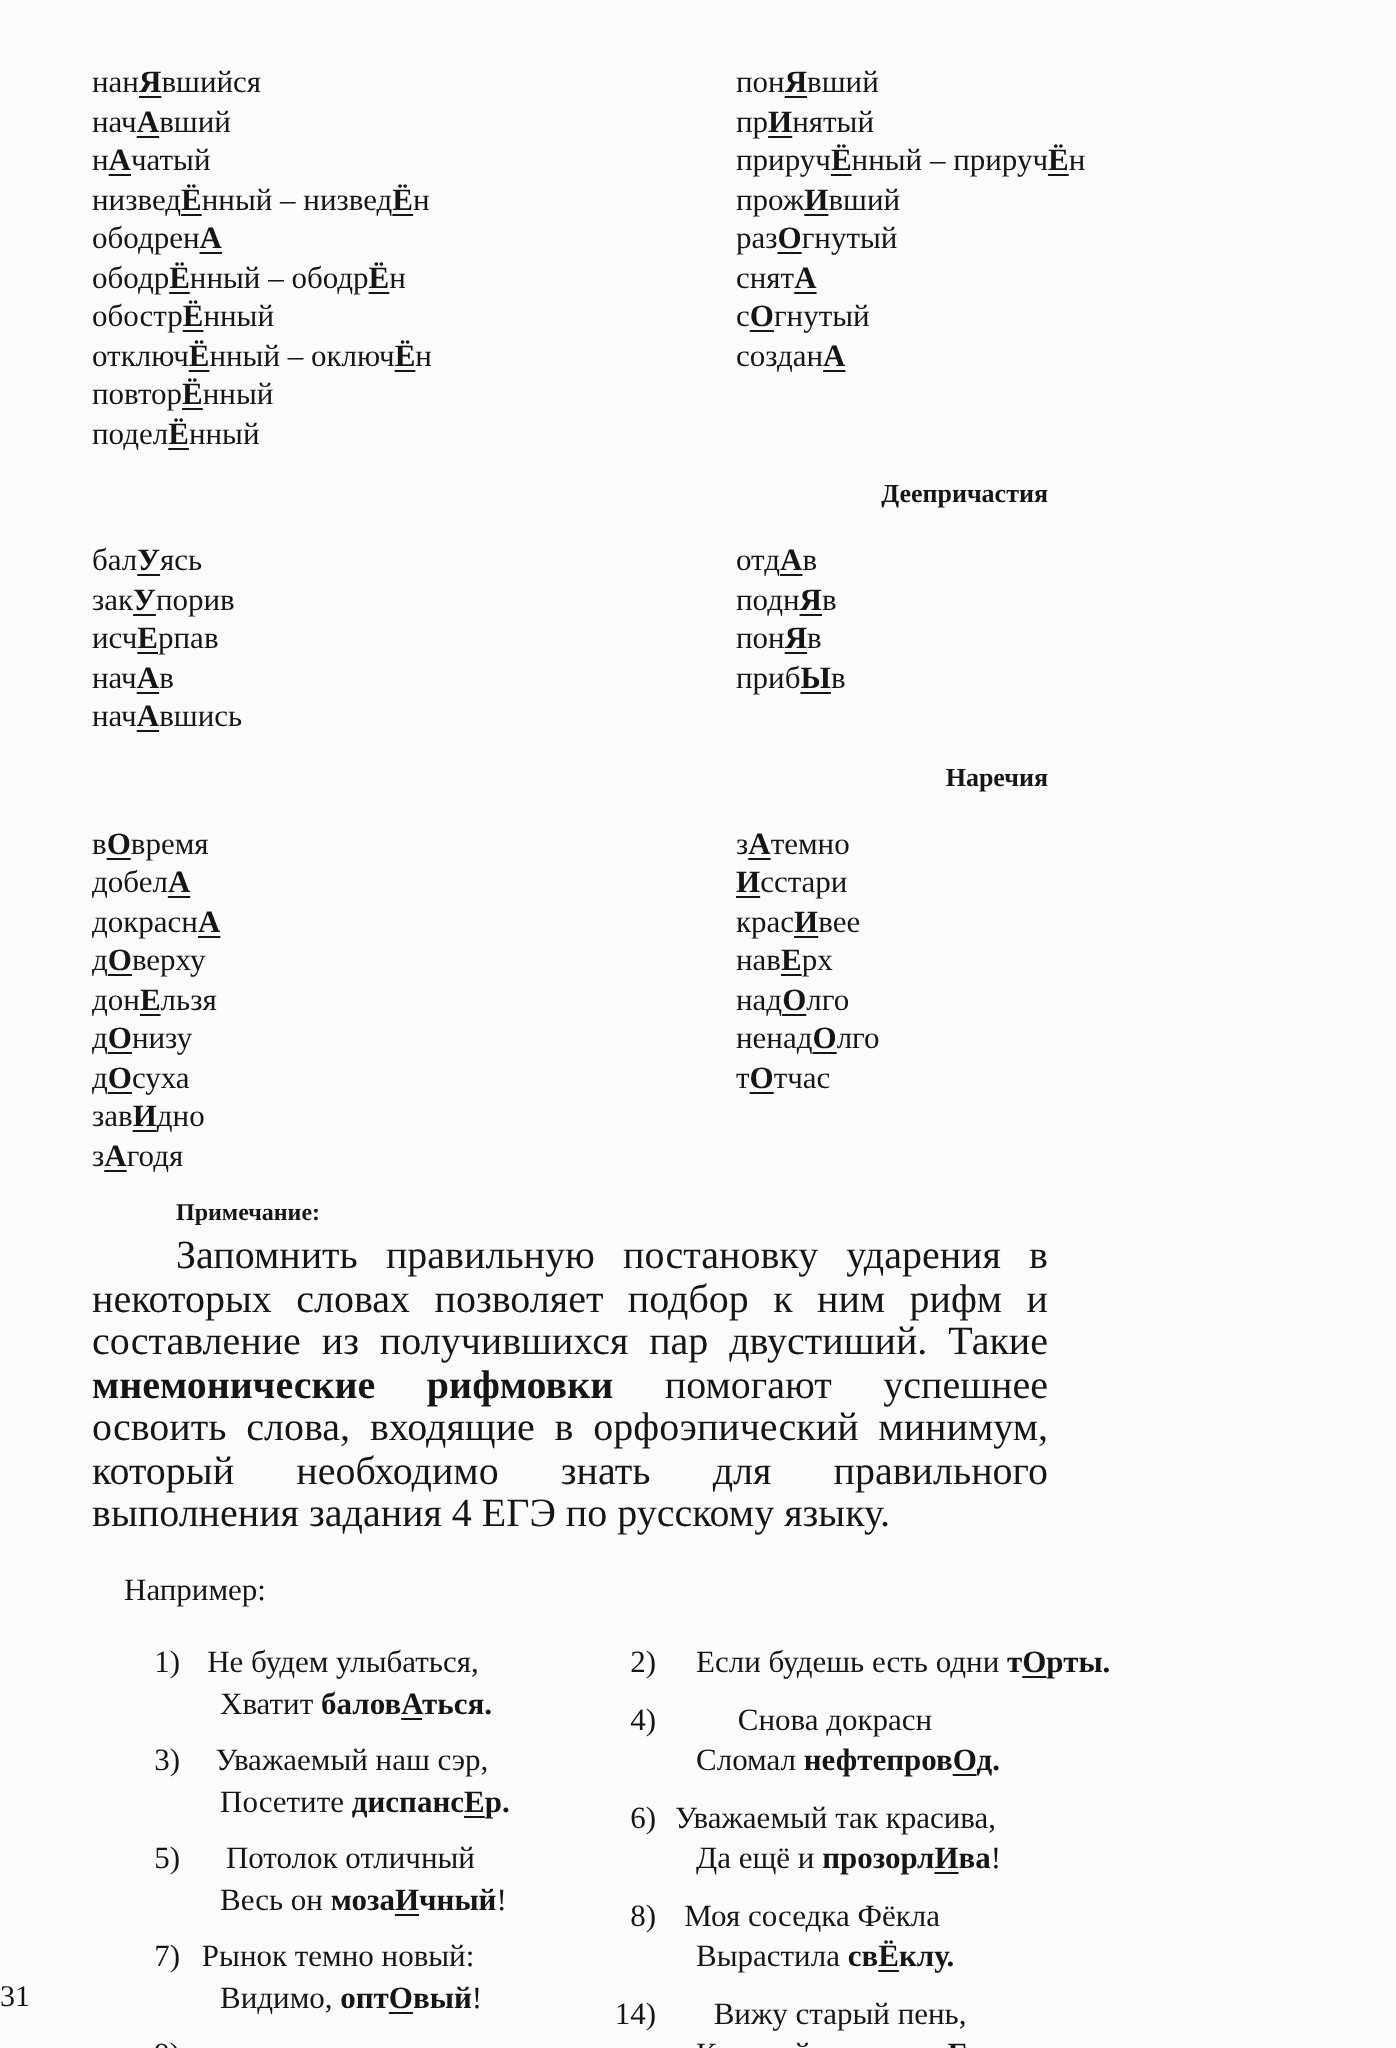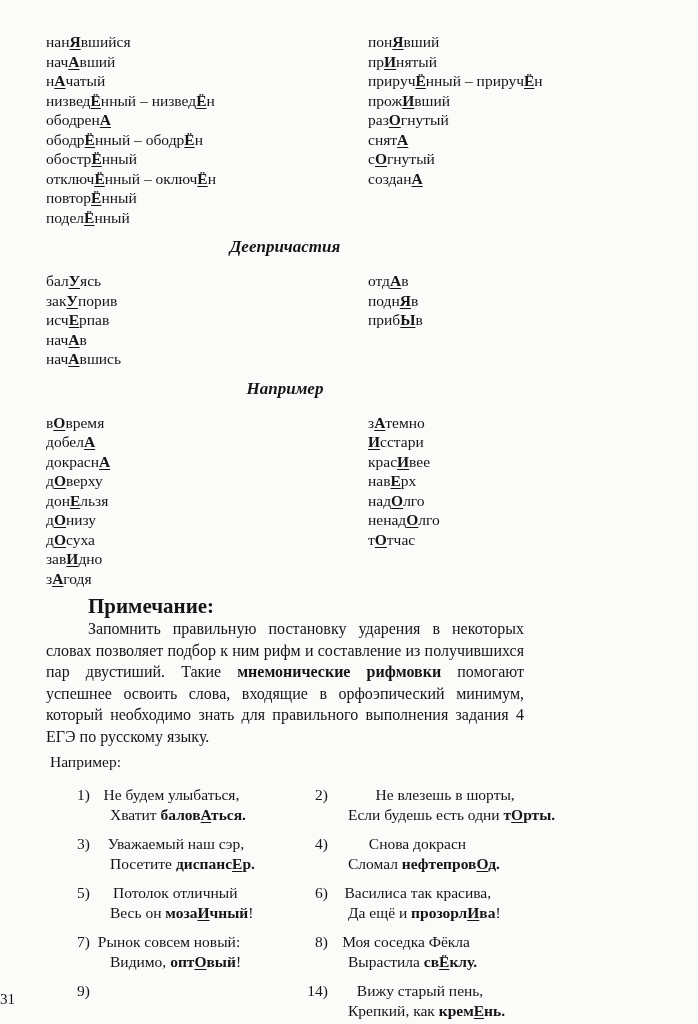--- a/index.html
+++ b/index.html
@@ -24,8 +24,8 @@
   b .accent, .accent b { font-weight: bold; }
   .section-heading {
     margin: 10px 0 14px 0;
-    text-align: center;
-    font-size: 17px; font-weight: bold; line-height: 20px; font-style: italic;
+    text-align: right;
+    font-size: 13px; font-weight: bold; line-height: 20px;
   }
   .note-title {
     margin: 8px 0 0 42px;

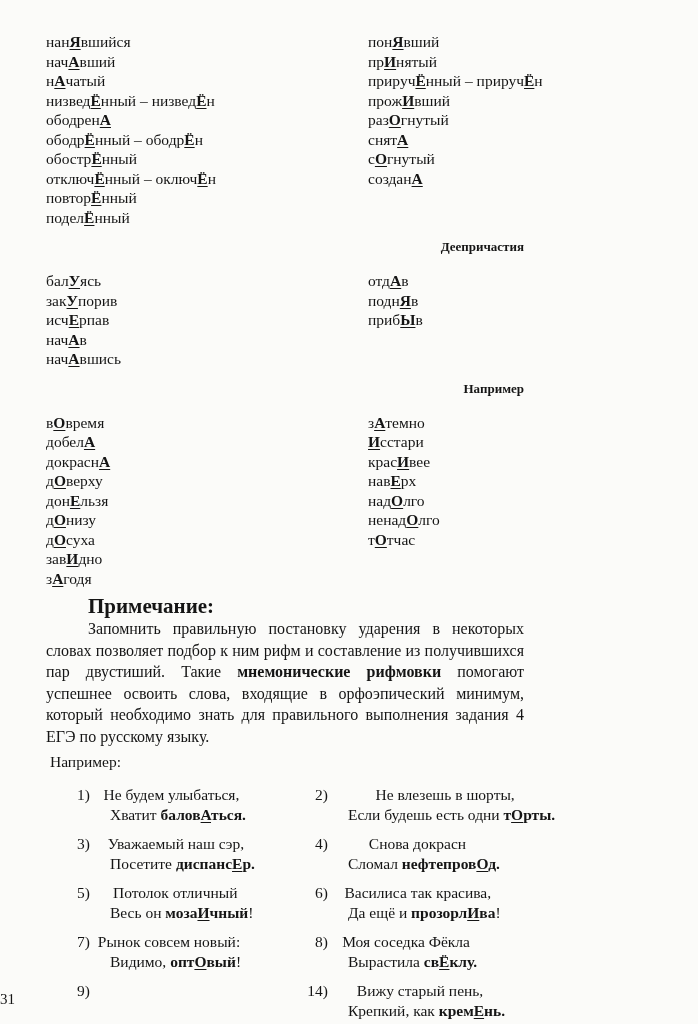--- a/index.html
+++ b/index.html
@@ -95,6 +95,7 @@
     <div class="word-col">
         <div class="word">отд<span class="accent">А</span>в</div>
         <div class="word">подн<span class="accent">Я</span>в</div>
+        <div class="word">пон<span class="accent">Я</span>в</div>
         <div class="word">приб<span class="accent">Ы</span>в</div>
       </div>
   </section>

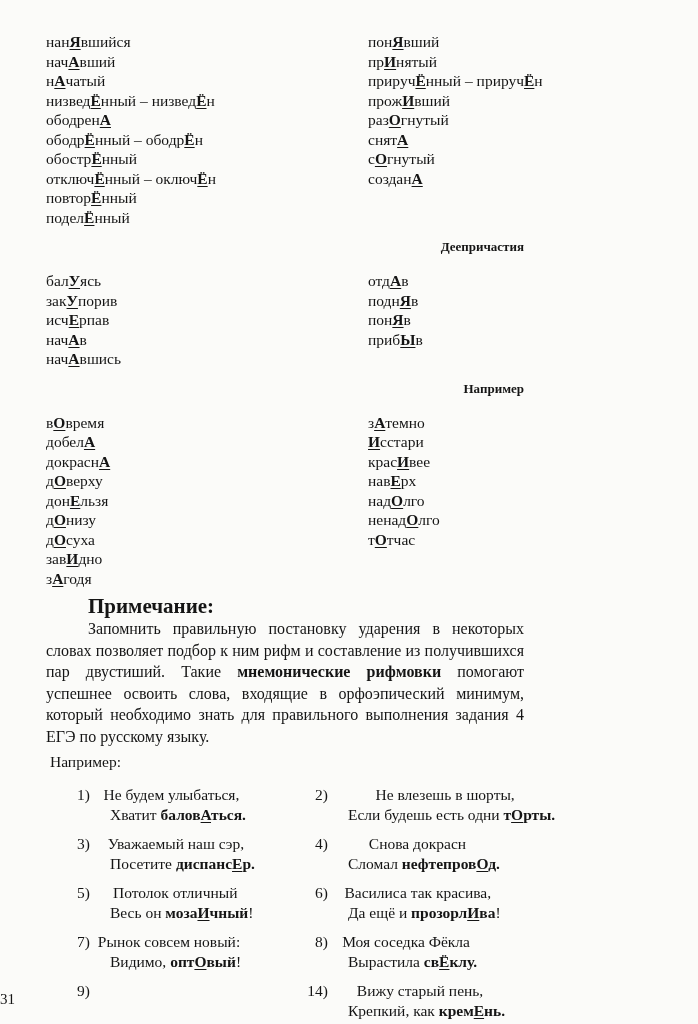--- a/index.html
+++ b/index.html
@@ -100,7 +100,7 @@
       </div>
   </section>
 
-  <h3 class="section-heading">Например</h3>
+  <h3 class="section-heading">Наречия</h3>
 
   <section class="word-grid">
     <div class="word-col">

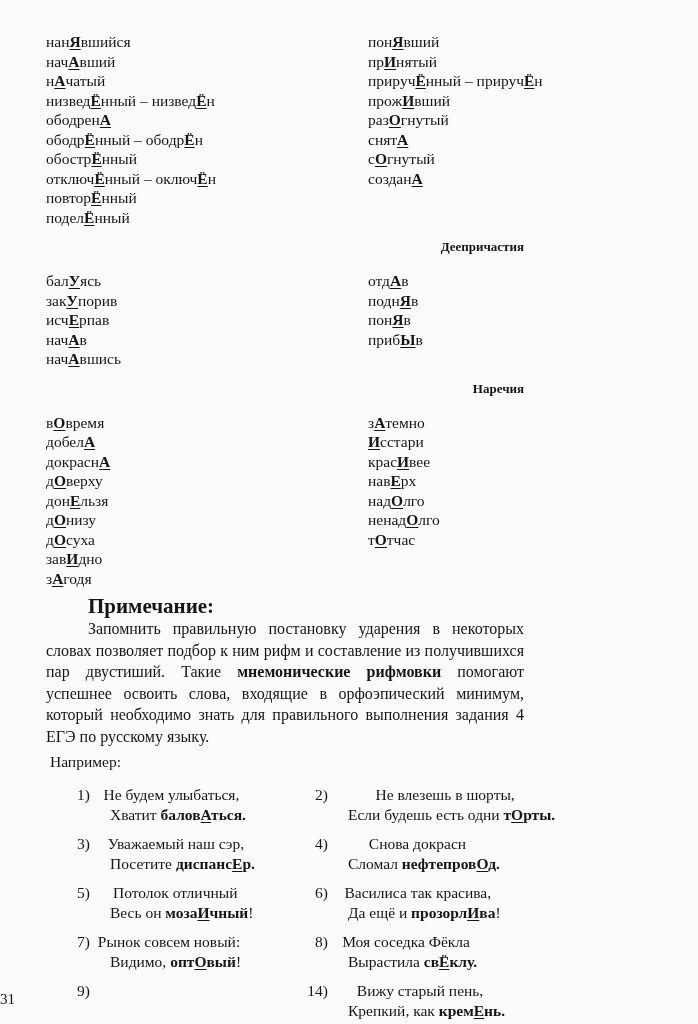--- a/index.html
+++ b/index.html
@@ -29,7 +29,7 @@
   }
   .note-title {
     margin: 8px 0 0 42px;
-    font-weight: bold; font-size: 21px; line-height: 21px;
+    font-weight: bold; font-size: 12px; line-height: 21px;
   }
   .note-paragraph {
     margin: 1px 0 0 0;

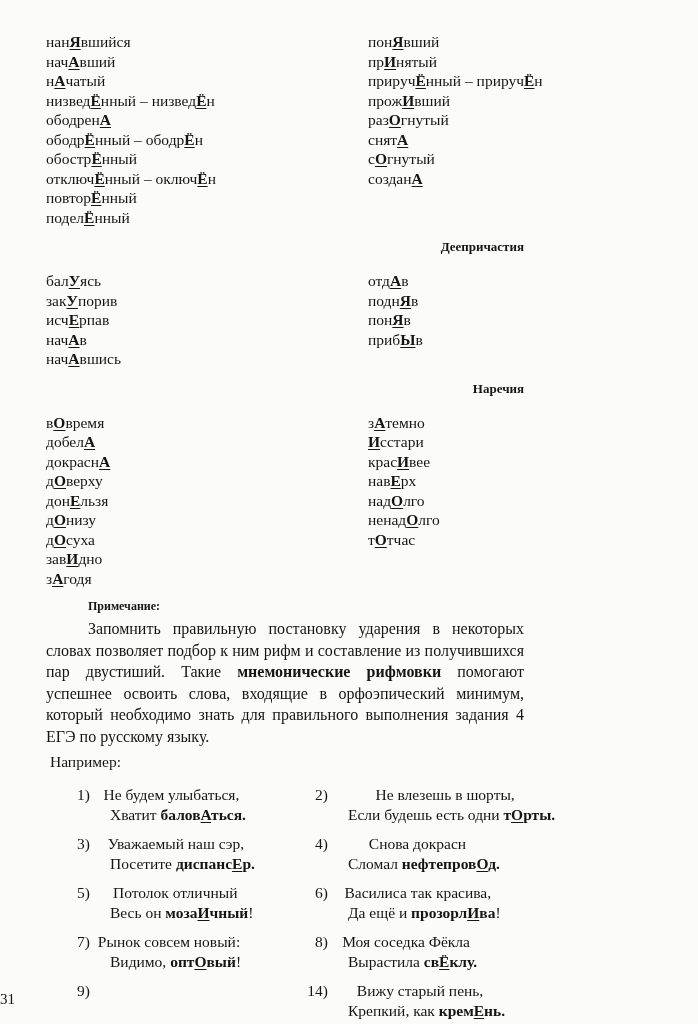--- a/index.html
+++ b/index.html
@@ -33,7 +33,7 @@
   }
   .note-paragraph {
     margin: 1px 0 0 0;
-    font-size: 16px; line-height: 21.5px;
+    font-size: 20px; line-height: 21.5px;
     text-align: justify; text-indent: 42px;
   }
   .example-label { margin: 4px; font-size: 15.5px; line-height: 21.5px; }

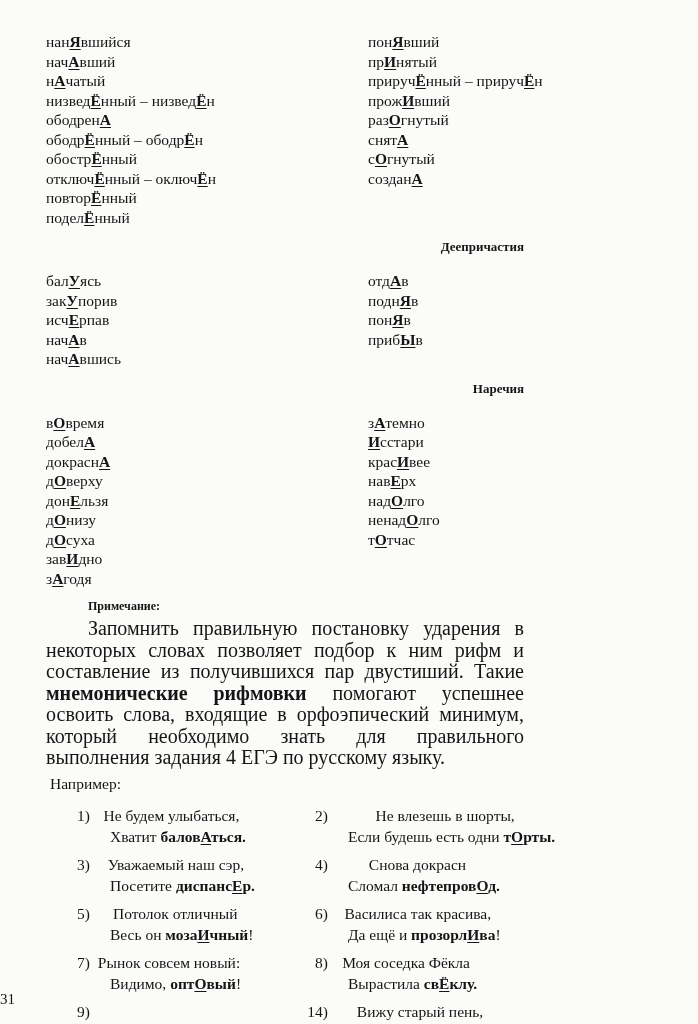--- a/index.html
+++ b/index.html
@@ -36,7 +36,7 @@
     font-size: 20px; line-height: 21.5px;
     text-align: justify; text-indent: 42px;
   }
-  .example-label { margin: 4px; font-size: 15.5px; line-height: 21.5px; }
+  .example-label { margin: 16px; font-size: 15.5px; line-height: 21.5px; }
   .rhymes {
     display: grid; grid-template-columns: 238px 1fr;
     margin: 12px 0 0 18px;

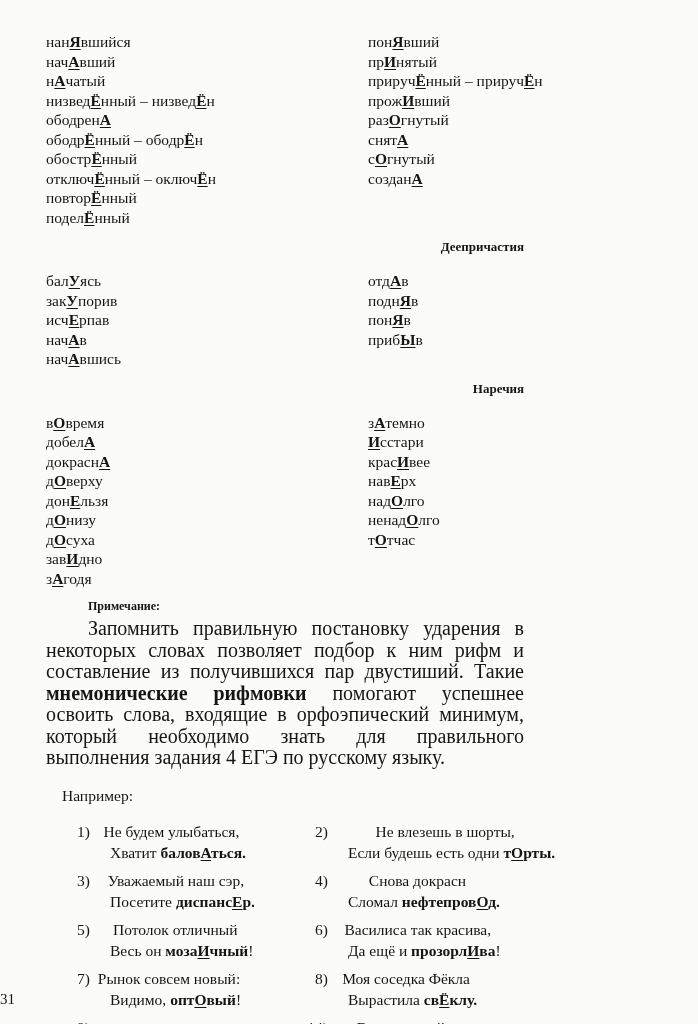--- a/index.html
+++ b/index.html
@@ -167,7 +167,6 @@
         <div class="rhyme">
           <span class="num">2)</span>
           <span class="lines">
-            <span class="line">Не влезешь в шорты,</span>
             <span class="line line2">Если будешь есть одни <b>т<span class="accent">О</span>рты.</b></span>
           </span>
         </div>

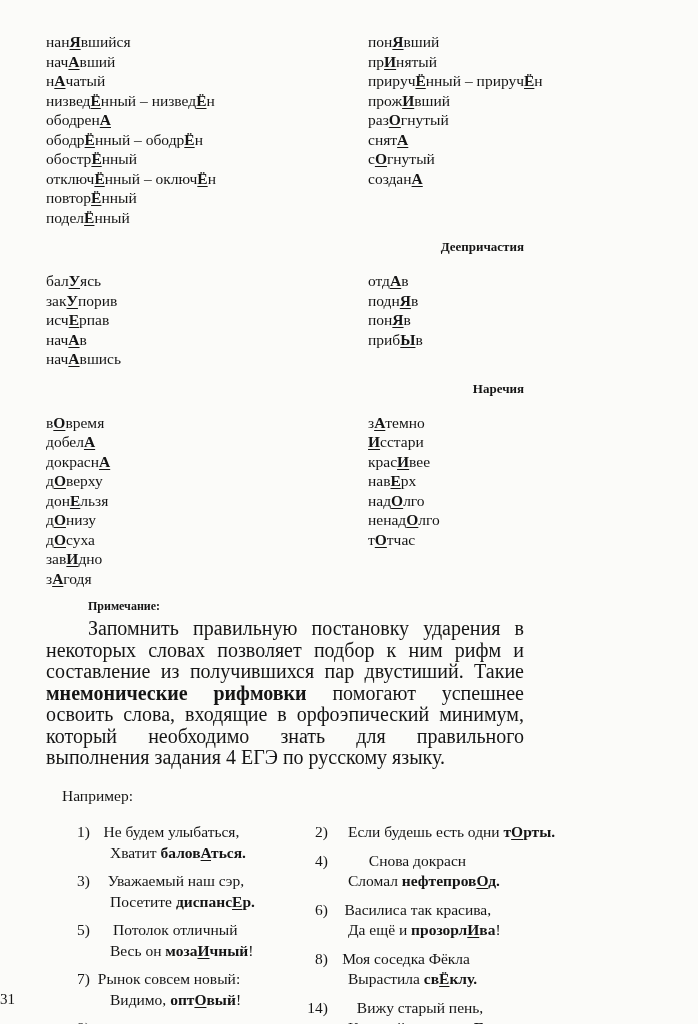--- a/index.html
+++ b/index.html
@@ -180,7 +180,7 @@
         <div class="rhyme">
           <span class="num">6)</span>
           <span class="lines">
-            <span class="line">Василиса так красива,</span>
+            <span class="line">Уважаемый так красива,</span>
             <span class="line line2">Да ещё и <b>прозорл<span class="accent">И</span>ва</b>!</span>
           </span>
         </div>

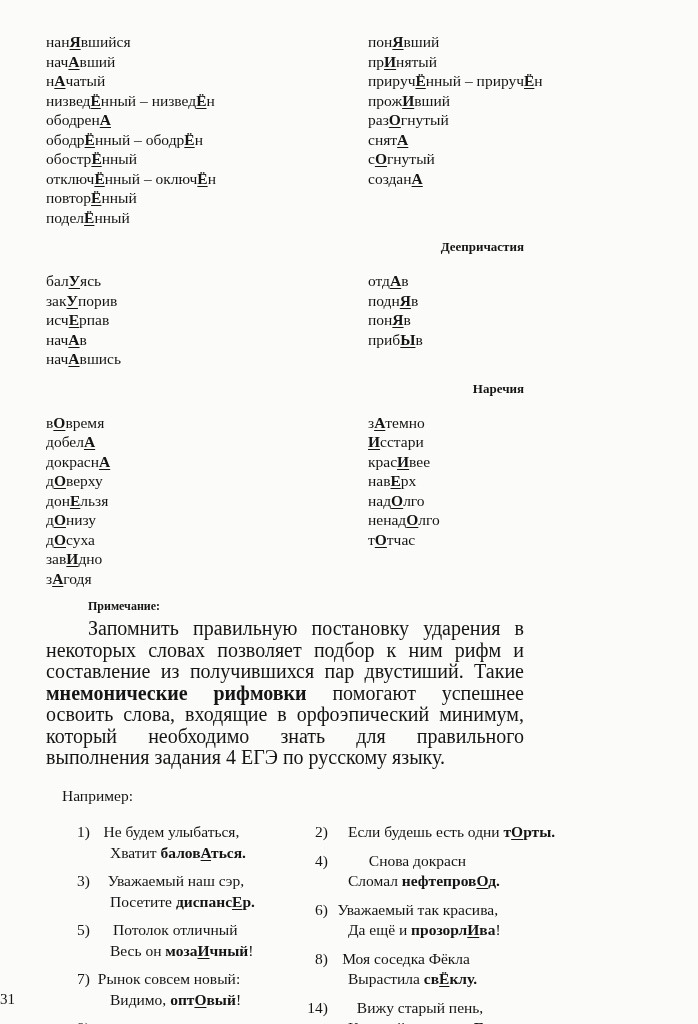--- a/index.html
+++ b/index.html
@@ -155,7 +155,7 @@
         <div class="rhyme">
           <span class="num">7)</span>
           <span class="lines">
-            <span class="line">Рынок совсем новый:</span>
+            <span class="line">Рынок темно новый:</span>
             <span class="line line2">Видимо, <b>опт<span class="accent">О</span>вый</b>!</span>
           </span>
         </div>

